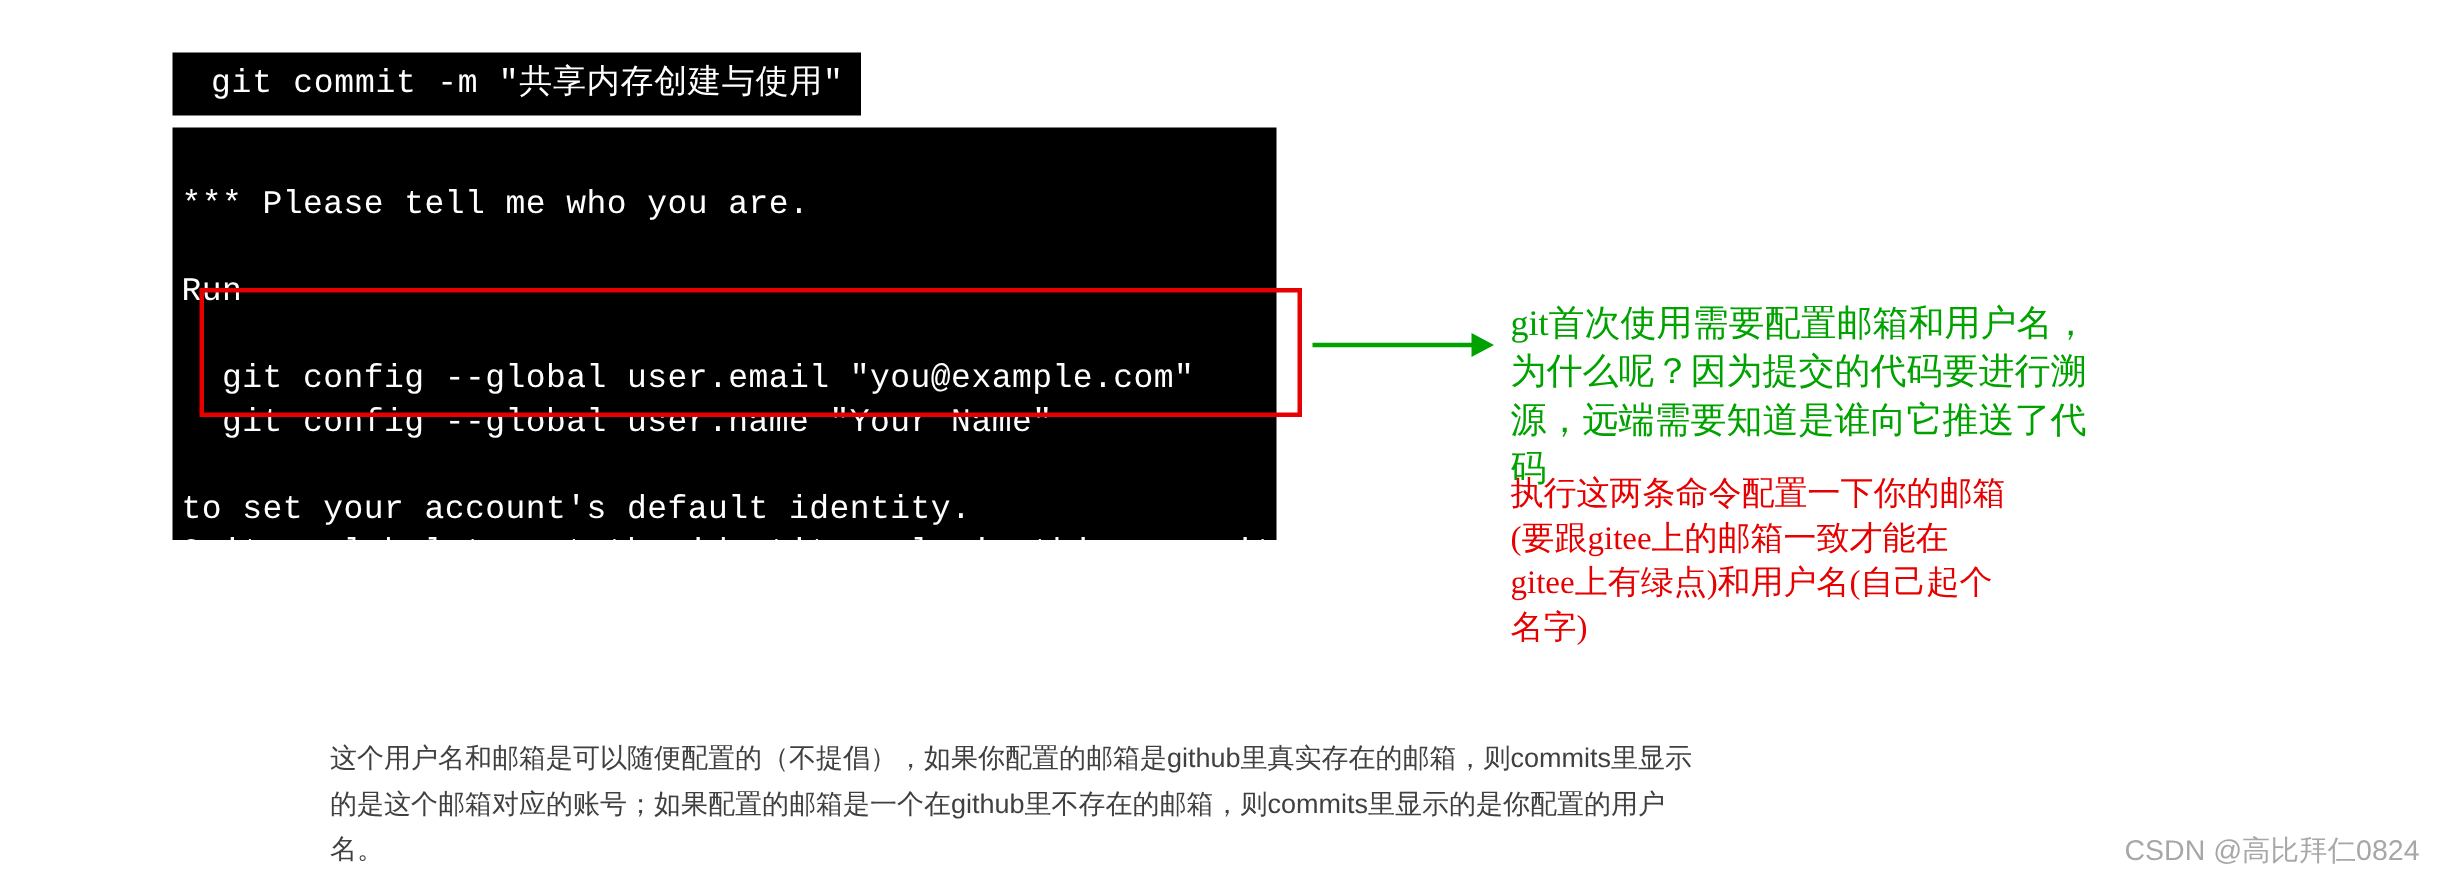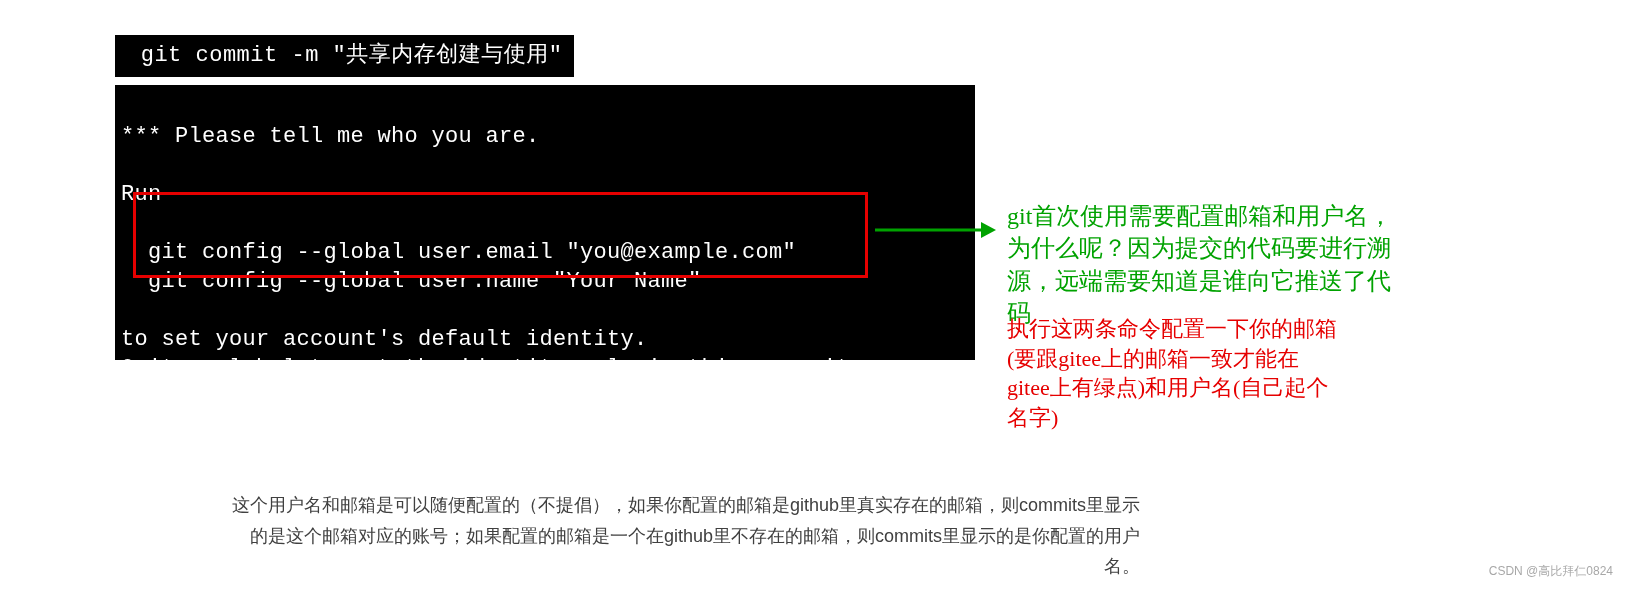--- a/index.html
+++ b/index.html
@@ -34,7 +34,7 @@
     position: absolute;
     left: 115px;
     top: 85px;
-    width: 860px;
+    width: 736px;
     height: 275px;
     background: #000;
     color: #fff;

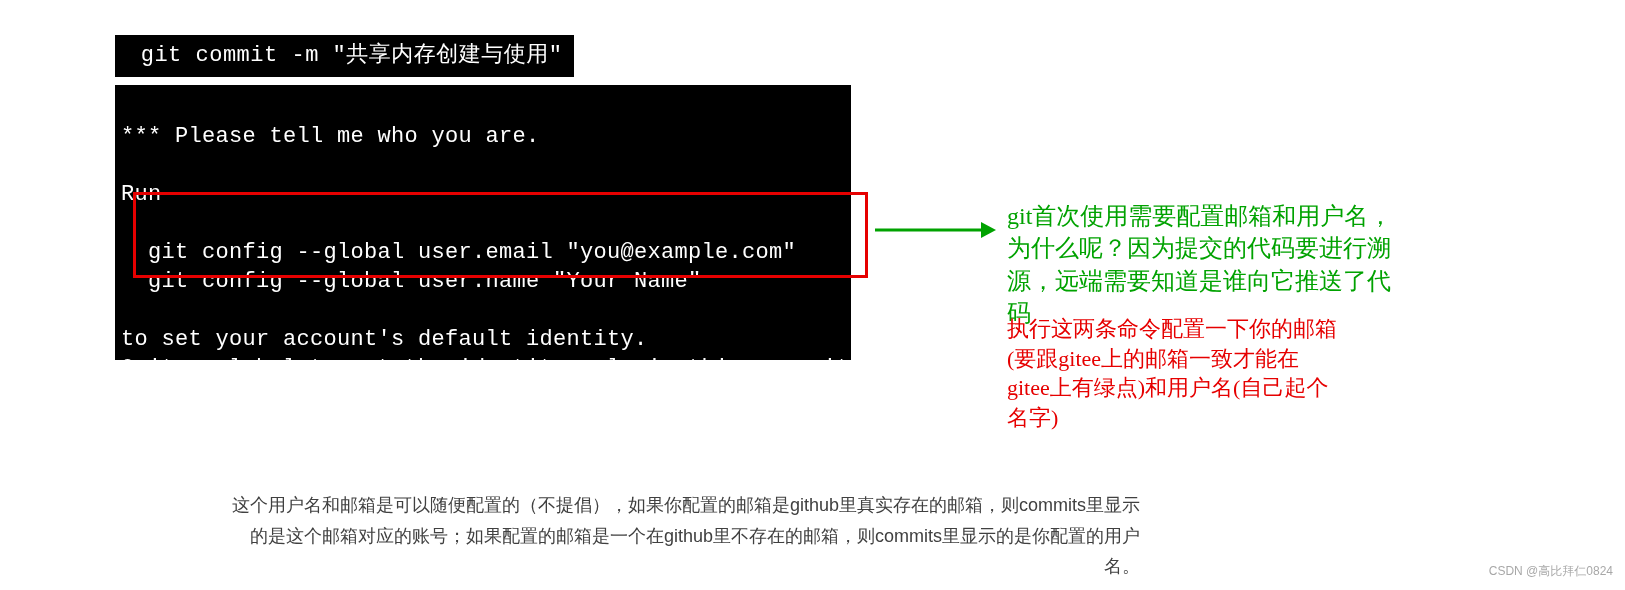--- a/index.html
+++ b/index.html
@@ -94,7 +94,6 @@
     font-family: "Microsoft YaHei", "PingFang SC", sans-serif;
     font-size: 18px;
     line-height: 1.7;
-    text-align: right;
   }
   .watermark {
     position: absolute;

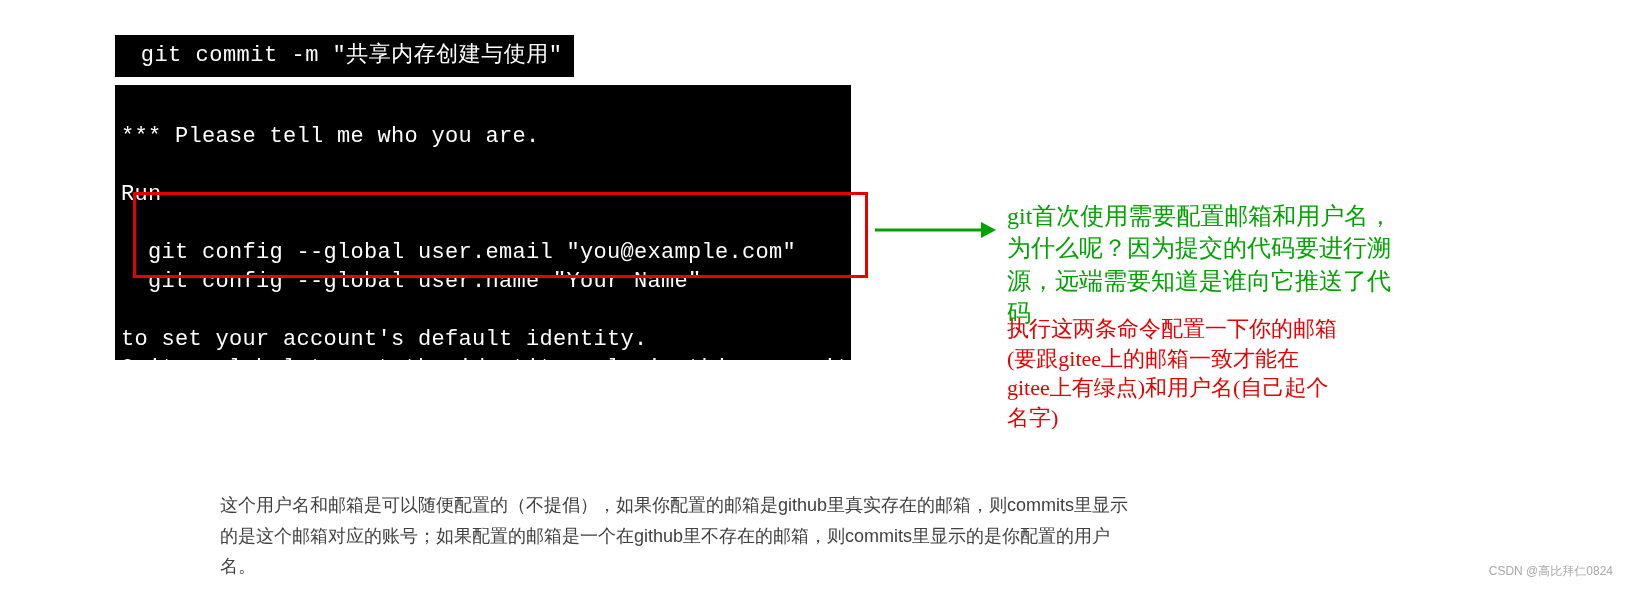--- a/index.html
+++ b/index.html
@@ -101,7 +101,7 @@
     bottom: 10px;
     color: rgba(120,120,120,0.65);
     font-family: "Microsoft YaHei", sans-serif;
-    font-size: 12px;
+    font-size: 19px;
     margin-left: 33px;
   }
 </style>

